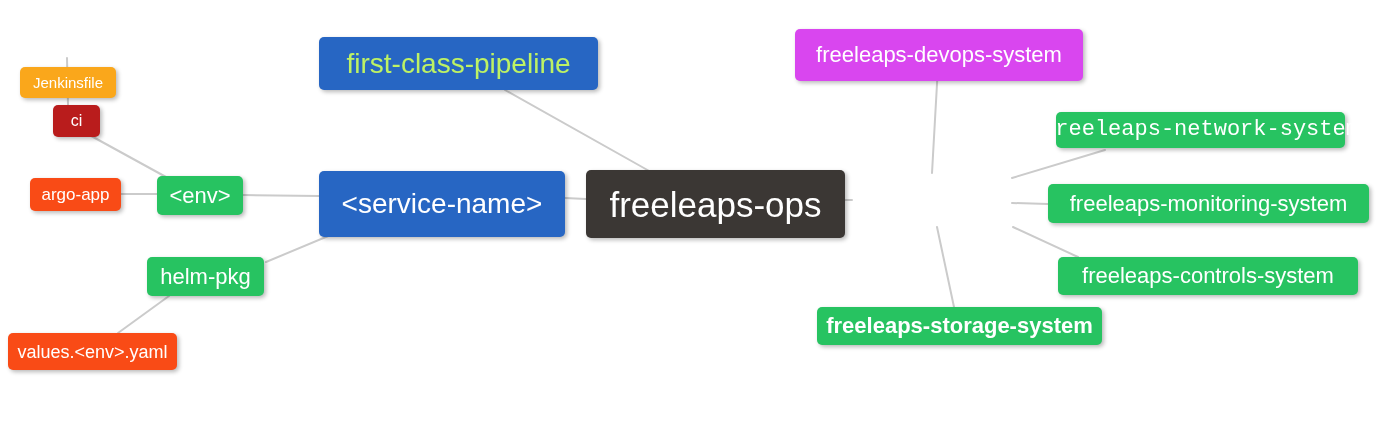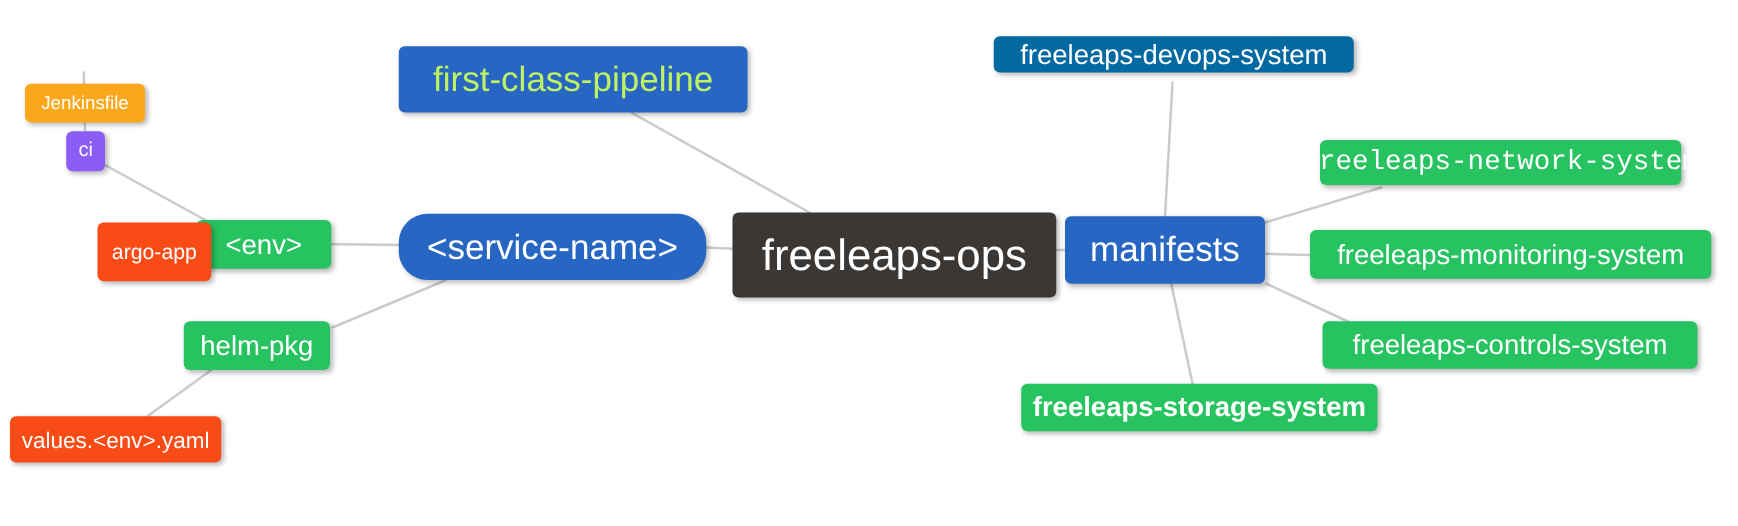--- a/index.html
+++ b/index.html
@@ -66,7 +66,7 @@
     <div class="node" style="left: 30px; top: 178px; width: 91px; height: 47px; background: rgb(249, 75, 22); color: rgb(255, 255, 255); font-size: 17px; margin-left: 48px;">argo-app</div>
     <div class="node" style="left: 8px; top: 333px; width: 169px; height: 37px; background: rgb(249, 75, 22); color: rgb(255, 255, 255); font-size: 18px;">values.&lt;env&gt;.yaml</div>
     <div class="node" style="left: 20px; top: 27px; width: 96px; height: 31px; background: rgb(250, 167, 27); color: rgb(255, 255, 255); font-size: 15px; margin-top: 40px;">Jenkinsfile</div>
-    <div class="node" style="left: 795px; top: 29px; width: 288px; height: 29px; background: #0369a1; color: rgb(255, 255, 255); font-size: 22px;">freeleaps-devops-system</div>
+    <div class="node" style="left: 795px; top: 29px; width: 288px; height: 52px; background: #d946ef; color: rgb(255, 255, 255); font-size: 22px;">freeleaps-devops-system</div>
     <div class="node" style="left: 1056px; top: 112px; width: 289px; height: 36px; background: rgb(39, 195, 97); color: rgb(255, 255, 255); font-size: 22px; font-family: Liberation Mono, monospace;">freeleaps-network-system</div>
     <div class="node" style="left: 1048px; top: 184px; width: 321px; height: 39px; background: rgb(39, 195, 97); color: rgb(255, 255, 255); font-size: 22px;">freeleaps-monitoring-system</div>
     <div class="node" style="left: 1058px; top: 257px; width: 300px; height: 38px; background: rgb(39, 195, 97); color: rgb(255, 255, 255); font-size: 22px;">freeleaps-controls-system</div>

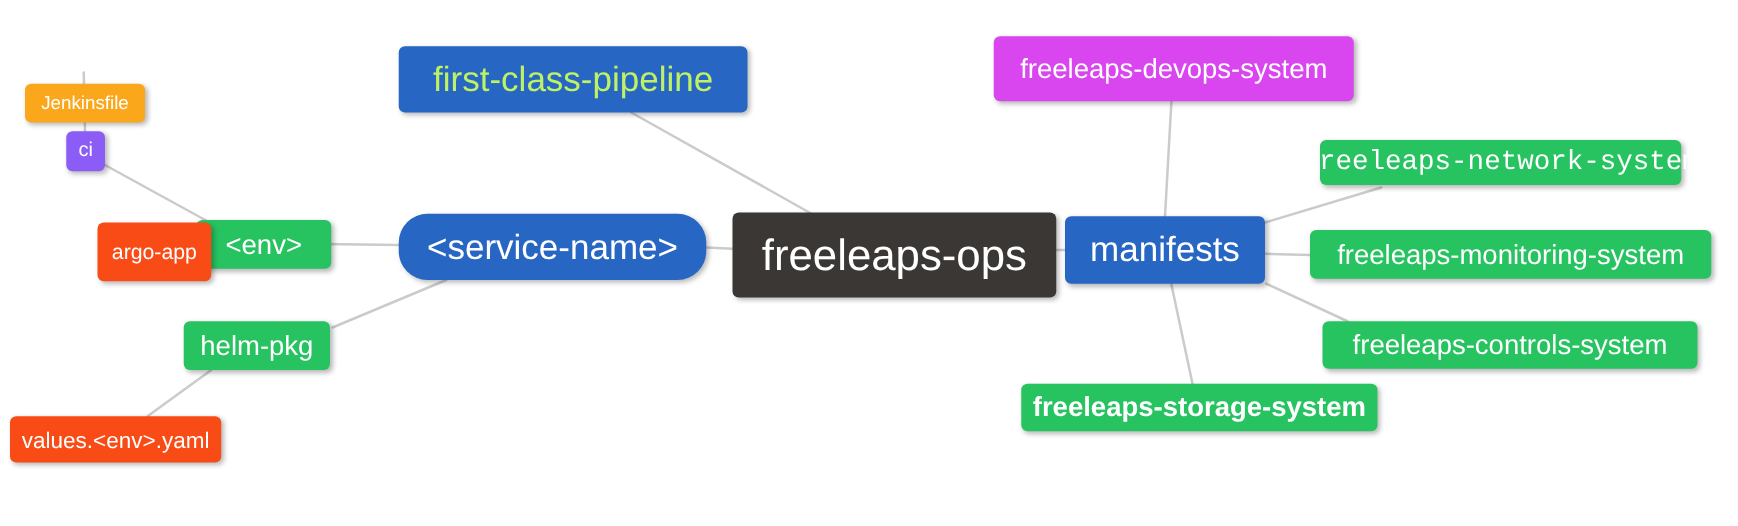--- a/index.html
+++ b/index.html
@@ -62,7 +62,7 @@
     <div class="node" style="left: 852px; top: 173px; width: 160px; height: 54px; background: rgb(39, 102, 195); color: rgb(255, 255, 255); font-size: 28px;">manifests</div>
     <div class="node" style="left: 157px; top: 176px; width: 108px; height: 39px; background: rgb(39, 195, 97); color: rgb(255, 255, 255); font-size: 22px;">&lt;env&gt;</div>
     <div class="node" style="left: 147px; top: 257px; width: 117px; height: 39px; background: rgb(39, 195, 97); color: rgb(255, 255, 255); font-size: 22px;">helm-pkg</div>
-    <div class="node" style="left: 53px; top: 105px; width: 31px; height: 32px; background: #8b5cf6; color: rgb(255, 255, 255); font-size: 16px;">ci</div>
+    <div class="node" style="left: 53px; top: 105px; width: 47px; height: 32px; background: #b91c1c; color: rgb(255, 255, 255); font-size: 16px;">ci</div>
     <div class="node" style="left: 30px; top: 178px; width: 91px; height: 47px; background: rgb(249, 75, 22); color: rgb(255, 255, 255); font-size: 17px; margin-left: 48px;">argo-app</div>
     <div class="node" style="left: 8px; top: 333px; width: 169px; height: 37px; background: rgb(249, 75, 22); color: rgb(255, 255, 255); font-size: 18px;">values.&lt;env&gt;.yaml</div>
     <div class="node" style="left: 20px; top: 27px; width: 96px; height: 31px; background: rgb(250, 167, 27); color: rgb(255, 255, 255); font-size: 15px; margin-top: 40px;">Jenkinsfile</div>

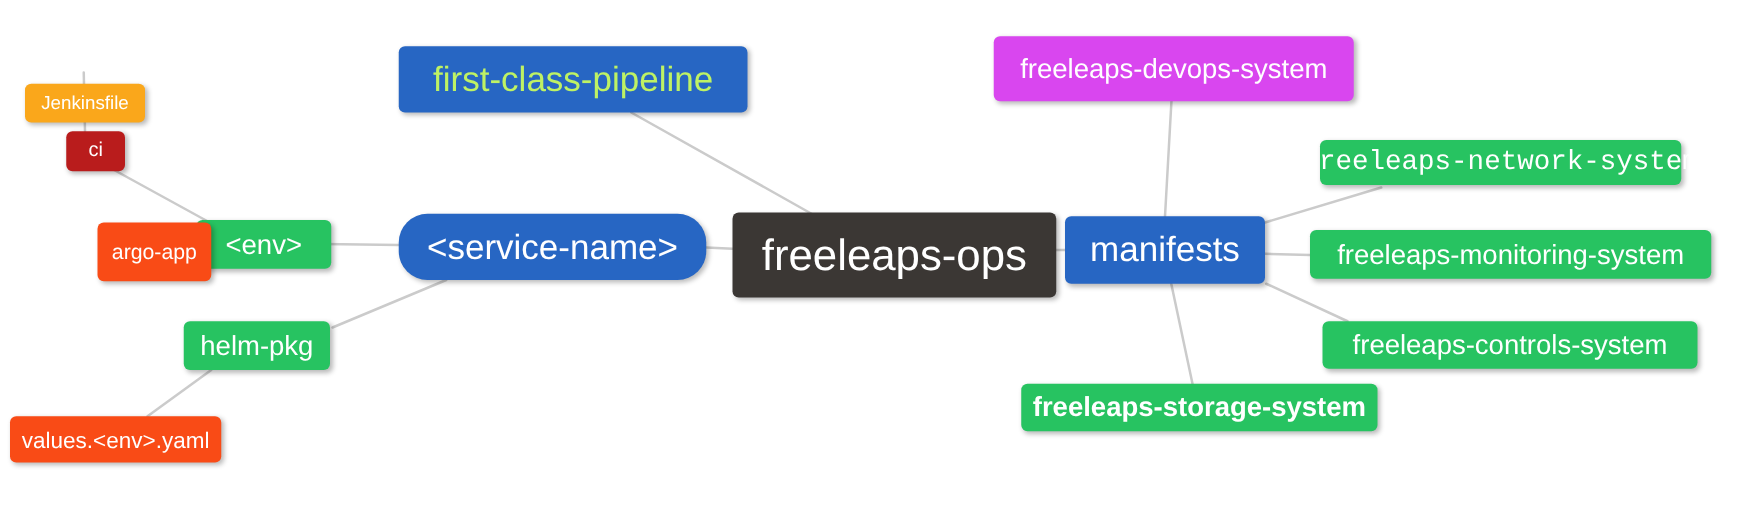--- a/index.html
+++ b/index.html
@@ -63,7 +63,7 @@
     <div class="node" style="left: 157px; top: 176px; width: 108px; height: 39px; background: rgb(39, 195, 97); color: rgb(255, 255, 255); font-size: 22px;">&lt;env&gt;</div>
     <div class="node" style="left: 147px; top: 257px; width: 117px; height: 39px; background: rgb(39, 195, 97); color: rgb(255, 255, 255); font-size: 22px;">helm-pkg</div>
     <div class="node" style="left: 53px; top: 105px; width: 47px; height: 32px; background: #b91c1c; color: rgb(255, 255, 255); font-size: 16px;">ci</div>
-    <div class="node" style="left: 30px; top: 178px; width: 91px; height: 47px; background: rgb(249, 75, 22); color: rgb(255, 255, 255); font-size: 17px; margin-left: 48px;">argo-app</div>
+    <div class="node" style="left: 30px; top: 178px; width: 91px; height: 33px; background: rgb(249, 75, 22); color: rgb(255, 255, 255); font-size: 17px;">argo-app</div>
     <div class="node" style="left: 8px; top: 333px; width: 169px; height: 37px; background: rgb(249, 75, 22); color: rgb(255, 255, 255); font-size: 18px;">values.&lt;env&gt;.yaml</div>
     <div class="node" style="left: 20px; top: 27px; width: 96px; height: 31px; background: rgb(250, 167, 27); color: rgb(255, 255, 255); font-size: 15px; margin-top: 40px;">Jenkinsfile</div>
     <div class="node" style="left: 795px; top: 29px; width: 288px; height: 52px; background: #d946ef; color: rgb(255, 255, 255); font-size: 22px;">freeleaps-devops-system</div>

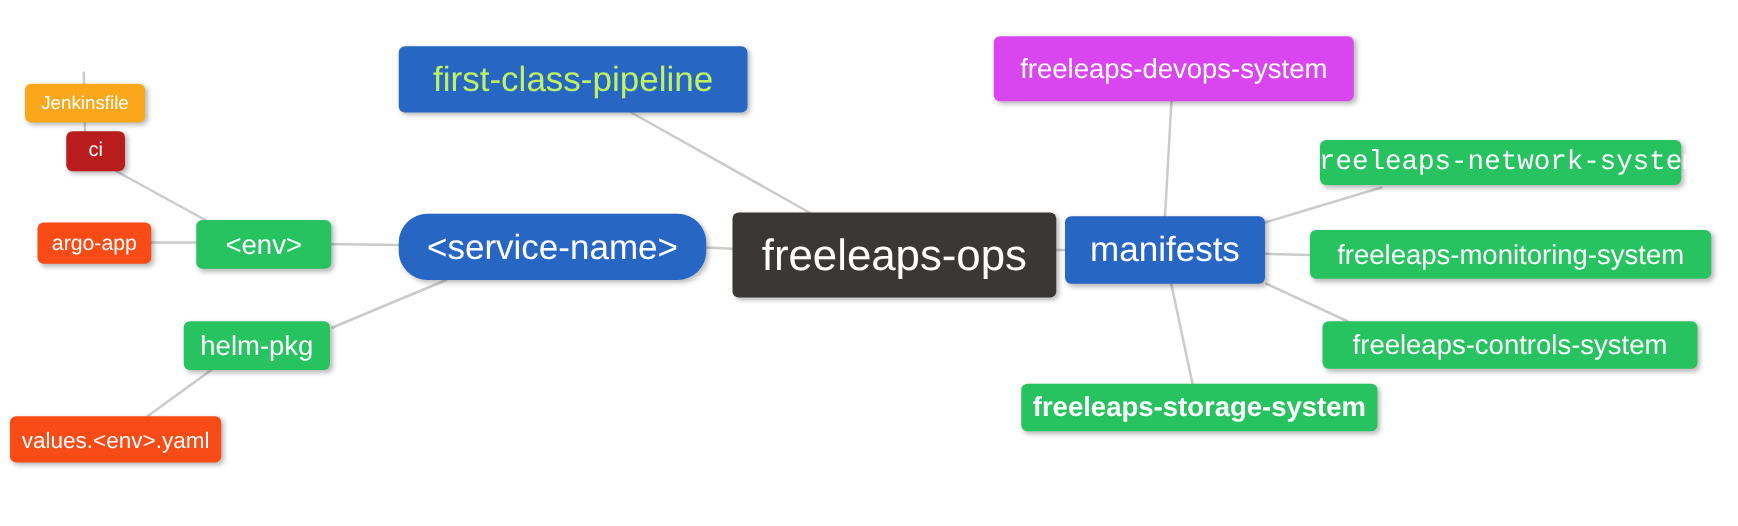--- a/index.html
+++ b/index.html
@@ -60,7 +60,7 @@
     <div class="node" style="left: 319px; top: 37px; width: 279px; height: 53px; background: rgb(39, 102, 195); color: #bef264; font-size: 28px;">first-class-pipeline</div>
     <div class="node" style="left: 319px; top: 171px; width: 246px; height: 53px; background: rgb(39, 102, 195); color: rgb(255, 255, 255); font-size: 28px; border-radius: 23px;">&lt;service-name&gt;</div>
     <div class="node" style="left: 852px; top: 173px; width: 160px; height: 54px; background: rgb(39, 102, 195); color: rgb(255, 255, 255); font-size: 28px;">manifests</div>
-    <div class="node" style="left: 157px; top: 176px; width: 108px; height: 39px; background: rgb(39, 195, 97); color: rgb(255, 255, 255); font-size: 22px;">&lt;env&gt;</div>
+    <div class="node" style="left: 157px; top: 176px; width: 86px; height: 39px; background: rgb(39, 195, 97); color: rgb(255, 255, 255); font-size: 22px;">&lt;env&gt;</div>
     <div class="node" style="left: 147px; top: 257px; width: 117px; height: 39px; background: rgb(39, 195, 97); color: rgb(255, 255, 255); font-size: 22px;">helm-pkg</div>
     <div class="node" style="left: 53px; top: 105px; width: 47px; height: 32px; background: #b91c1c; color: rgb(255, 255, 255); font-size: 16px;">ci</div>
     <div class="node" style="left: 30px; top: 178px; width: 91px; height: 33px; background: rgb(249, 75, 22); color: rgb(255, 255, 255); font-size: 17px;">argo-app</div>

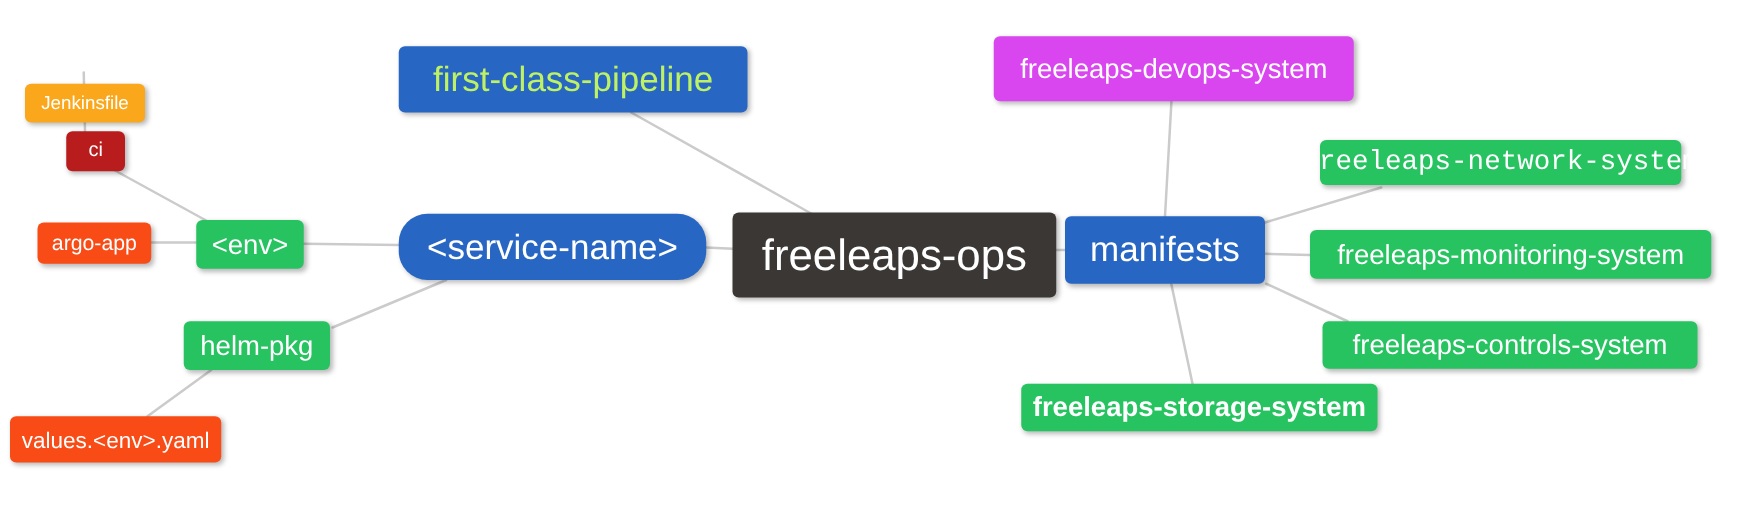--- a/index.html
+++ b/index.html
@@ -58,7 +58,7 @@
     </svg>
 <div class="node" style="left: 586px; top: 170px; width: 259px; height: 68px; background: rgb(59, 55, 52); color: rgb(255, 255, 255); font-size: 35px;">freeleaps-ops</div>
     <div class="node" style="left: 319px; top: 37px; width: 279px; height: 53px; background: rgb(39, 102, 195); color: #bef264; font-size: 28px;">first-class-pipeline</div>
-    <div class="node" style="left: 319px; top: 171px; width: 246px; height: 53px; background: rgb(39, 102, 195); color: rgb(255, 255, 255); font-size: 28px; border-radius: 23px;">&lt;service-name&gt;</div>
+    <div class="node" style="left: 319px; top: 171px; width: 246px; height: 66px; background: rgb(39, 102, 195); color: rgb(255, 255, 255); font-size: 28px;">&lt;service-name&gt;</div>
     <div class="node" style="left: 852px; top: 173px; width: 160px; height: 54px; background: rgb(39, 102, 195); color: rgb(255, 255, 255); font-size: 28px;">manifests</div>
     <div class="node" style="left: 157px; top: 176px; width: 86px; height: 39px; background: rgb(39, 195, 97); color: rgb(255, 255, 255); font-size: 22px;">&lt;env&gt;</div>
     <div class="node" style="left: 147px; top: 257px; width: 117px; height: 39px; background: rgb(39, 195, 97); color: rgb(255, 255, 255); font-size: 22px;">helm-pkg</div>

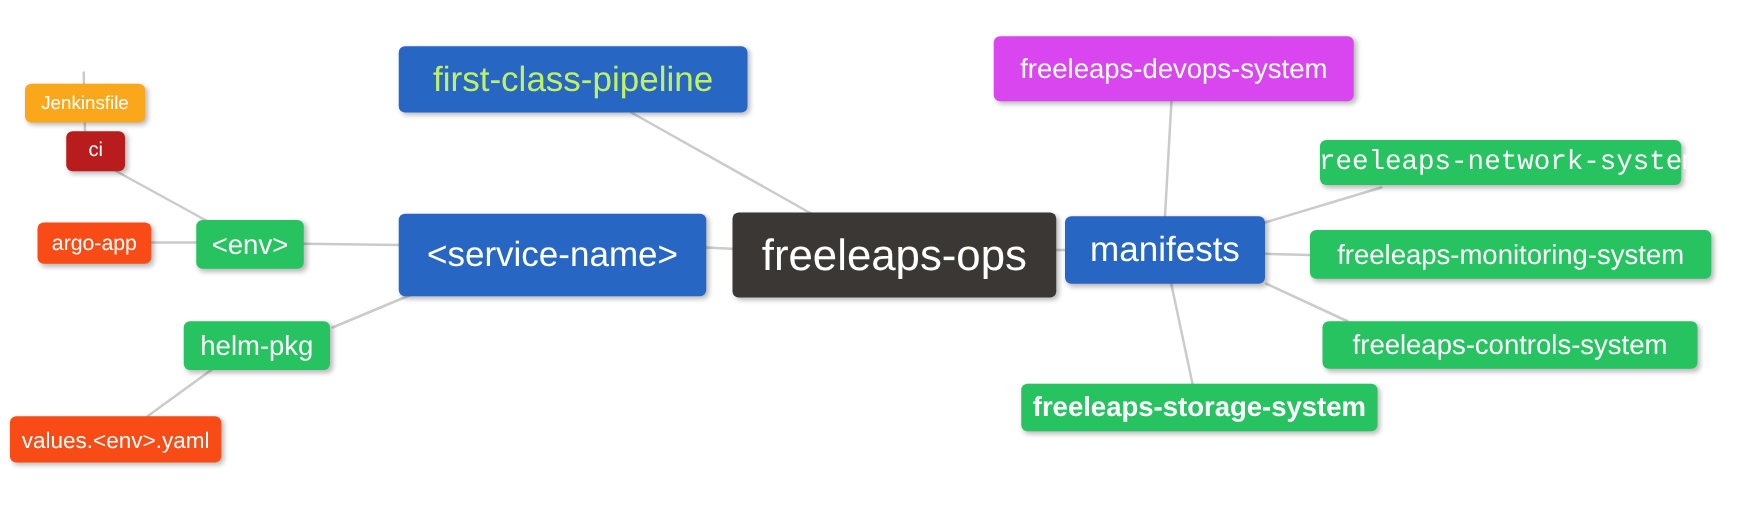--- a/index.html
+++ b/index.html
@@ -59,7 +59,6 @@
 <div class="node" style="left: 586px; top: 170px; width: 259px; height: 68px; background: rgb(59, 55, 52); color: rgb(255, 255, 255); font-size: 35px;">freeleaps-ops</div>
     <div class="node" style="left: 319px; top: 37px; width: 279px; height: 53px; background: rgb(39, 102, 195); color: #bef264; font-size: 28px;">first-class-pipeline</div>
     <div class="node" style="left: 319px; top: 171px; width: 246px; height: 66px; background: rgb(39, 102, 195); color: rgb(255, 255, 255); font-size: 28px;">&lt;service-name&gt;</div>
-    <div class="node" style="left: 852px; top: 173px; width: 160px; height: 54px; background: rgb(39, 102, 195); color: rgb(255, 255, 255); font-size: 28px;">manifests</div>
     <div class="node" style="left: 157px; top: 176px; width: 86px; height: 39px; background: rgb(39, 195, 97); color: rgb(255, 255, 255); font-size: 22px;">&lt;env&gt;</div>
     <div class="node" style="left: 147px; top: 257px; width: 117px; height: 39px; background: rgb(39, 195, 97); color: rgb(255, 255, 255); font-size: 22px;">helm-pkg</div>
     <div class="node" style="left: 53px; top: 105px; width: 47px; height: 32px; background: #b91c1c; color: rgb(255, 255, 255); font-size: 16px;">ci</div>

